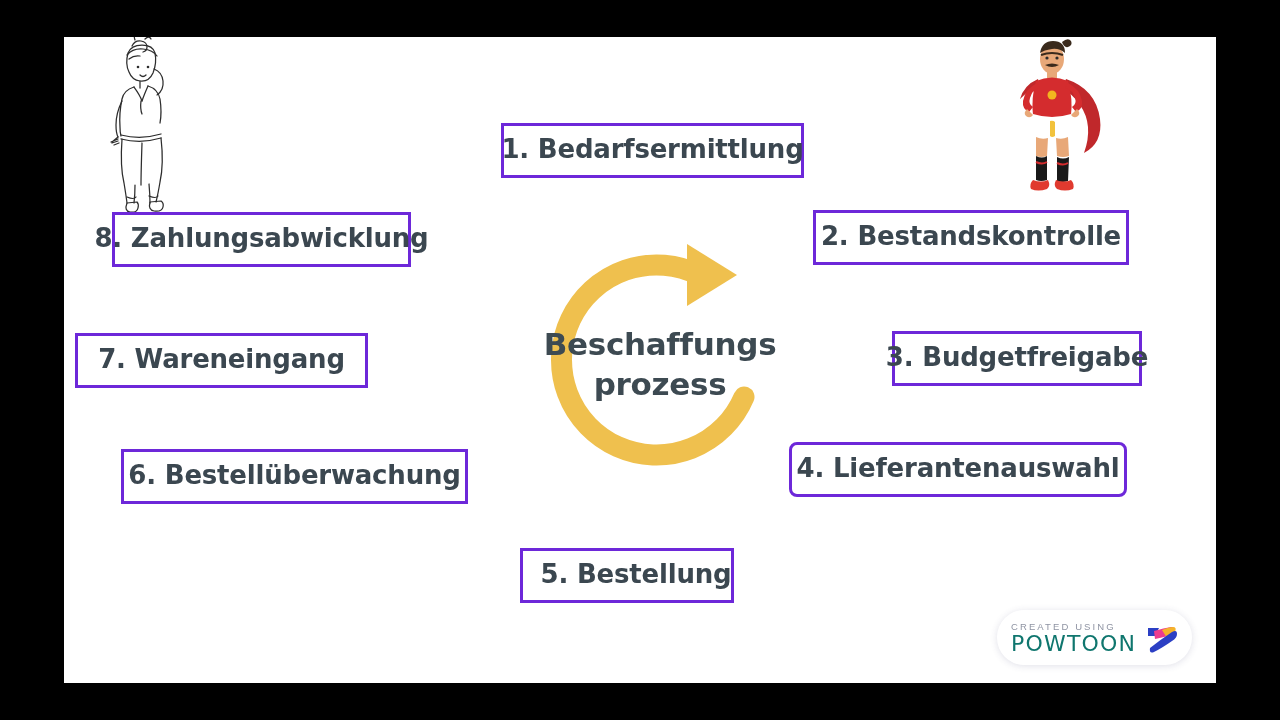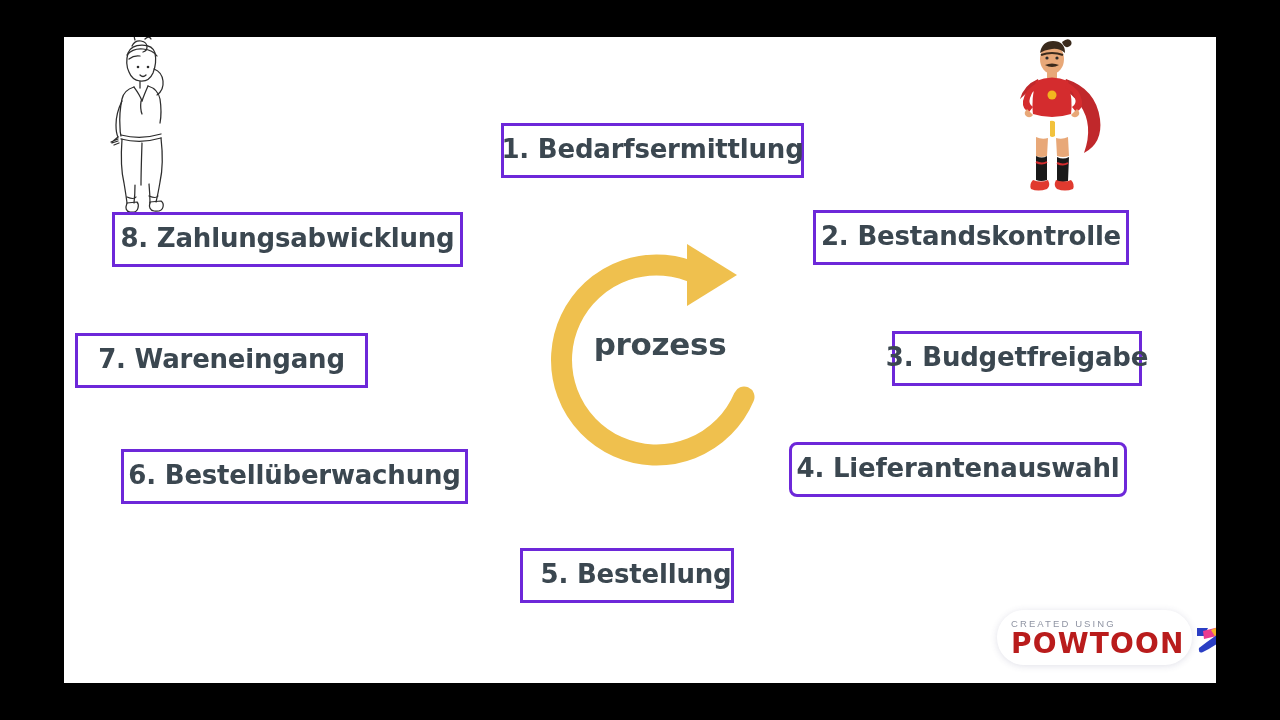--- a/index.html
+++ b/index.html
@@ -59,7 +59,7 @@
   #step-5 { left: 456px; top: 511px; width: 214px; height: 55px; padding-left: 32px; }
   #step-6 { left: 57px;  top: 412px; width: 347px; height: 55px; }
   #step-7 { left: 11px;  top: 296px; width: 293px; height: 55px; }
-  #step-8 { left: 48px;  top: 175px; width: 351px; height: 55px; }
+  #step-8 { left: 48px;  top: 175px; width: 299px; height: 55px; }
 
   
   #cycle {

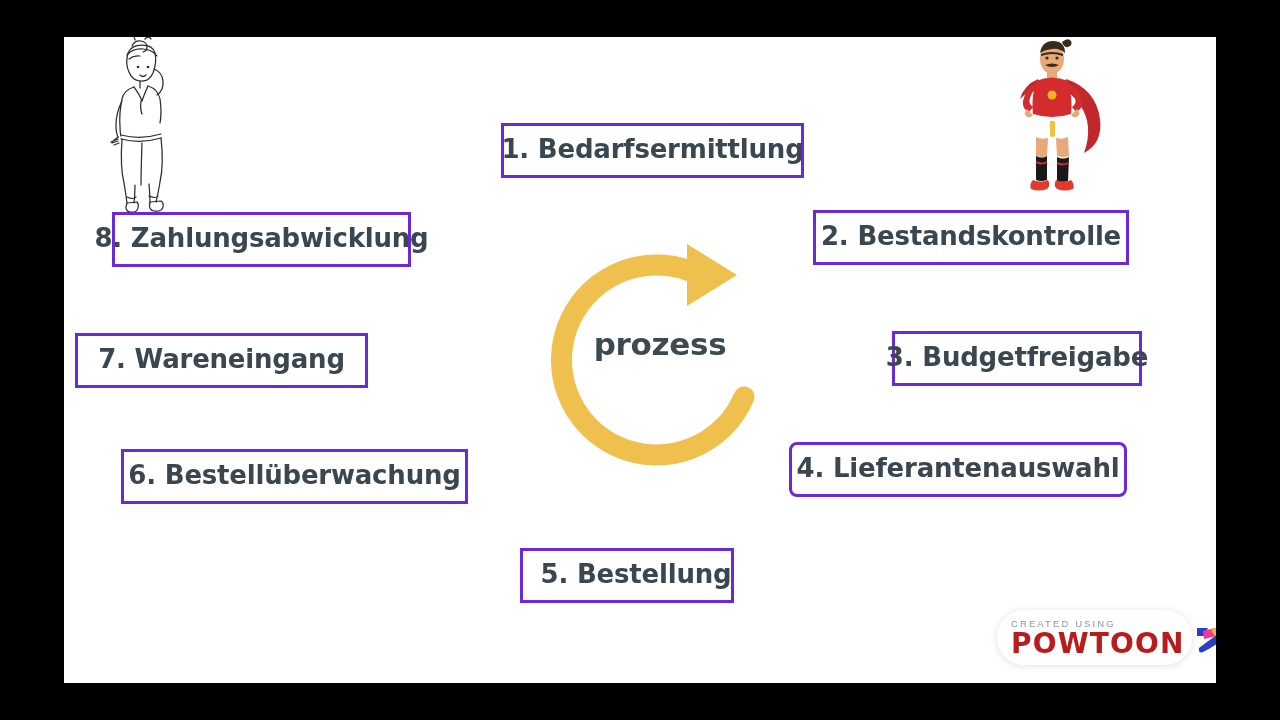--- a/index.html
+++ b/index.html
@@ -255,6 +255,7 @@
     </div>
 
     <div id="cycle-title">
+      <span class="ln">Beschaffungs</span>
       <span class="ln">prozess</span>
     </div>
 

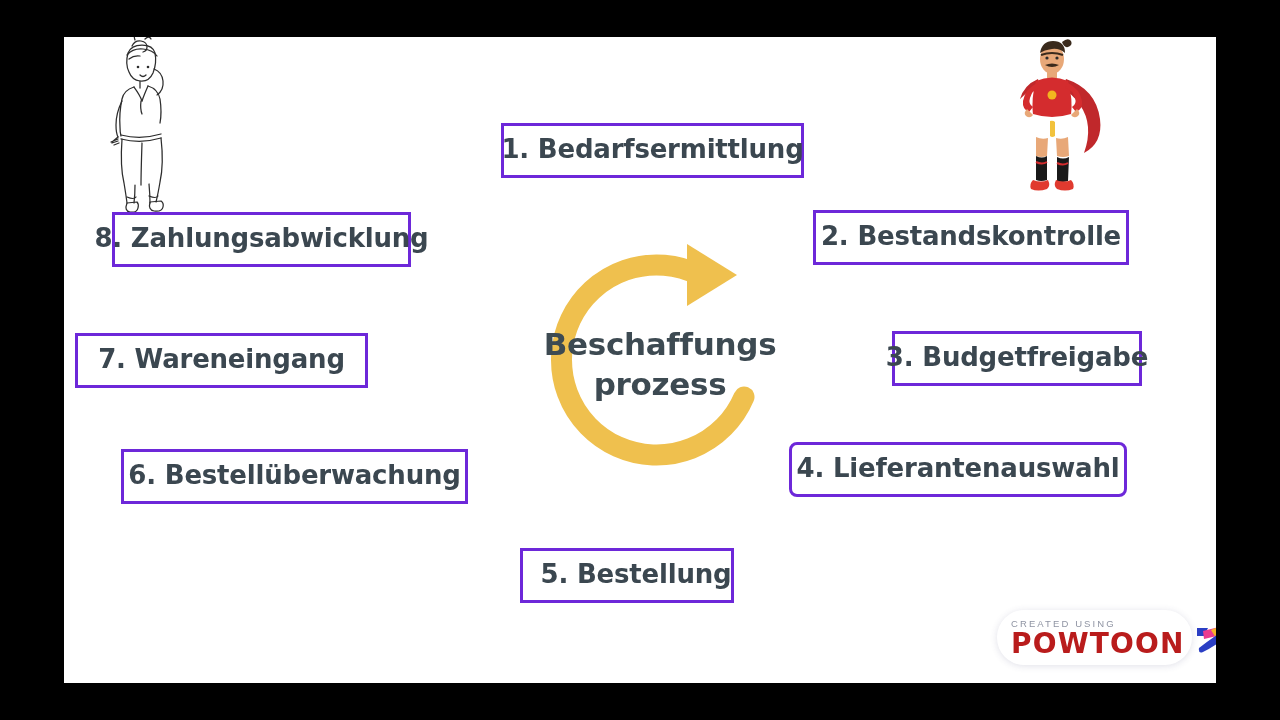--- a/index.html
+++ b/index.html
@@ -129,10 +129,10 @@
   }
   #powtoon-name {
     font-family: "DejaVu Sans", sans-serif;
-    font-size: 28px;
-    font-weight: bold;
+    font-size: 22px;
+    font-weight: normal;
     letter-spacing: 1.2px;
-    color: #b91c1c;
+    color: #0f766e;
     line-height: 1;
   }
   #powtoon-logo {

